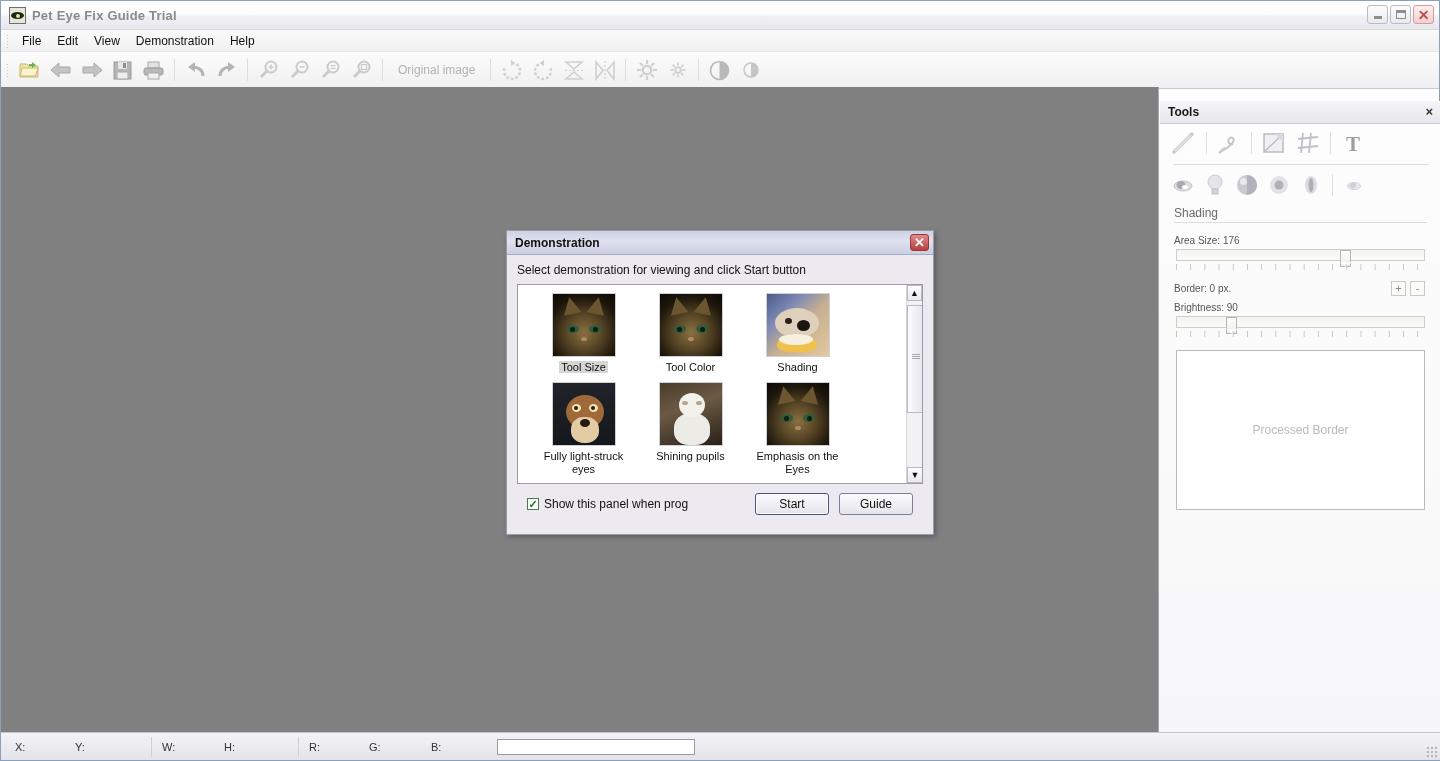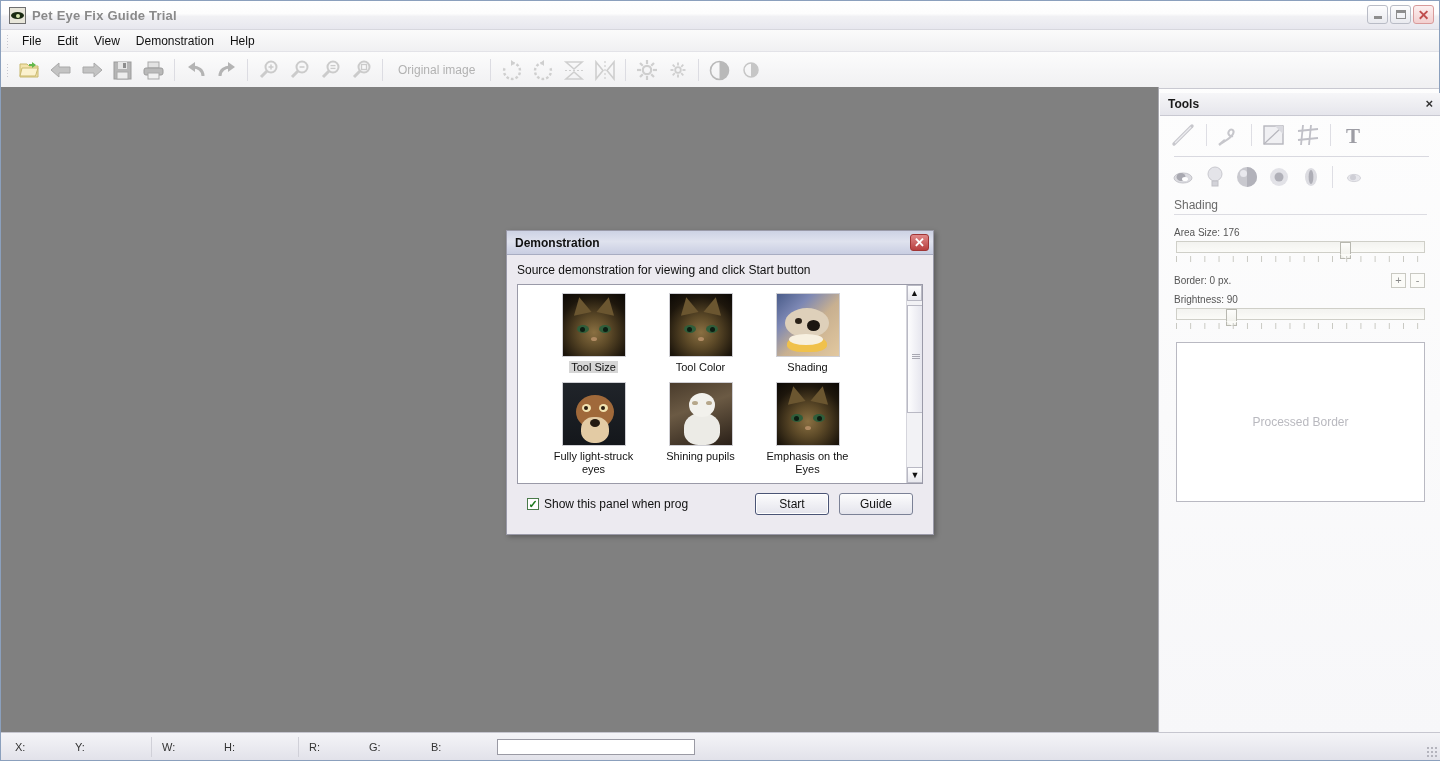--- a/index.html
+++ b/index.html
@@ -56,7 +56,7 @@
     background:#808080;border-right:1px solid #a9a9b0;box-sizing:border-box;}
 
   
-  .tools{position:absolute;left:1159px;top:92px;width:281px;height:646px;
+  .tools{position:absolute;left:1159px;top:100px;width:281px;height:646px;
     background:linear-gradient(to bottom,#fdfdfd,#f7f7f9);box-sizing:border-box;}
   .tools-head{height:22px;display:flex;align-items:center;justify-content:space-between;
     background:linear-gradient(to bottom,#f6f6f8,#e6e6ec);

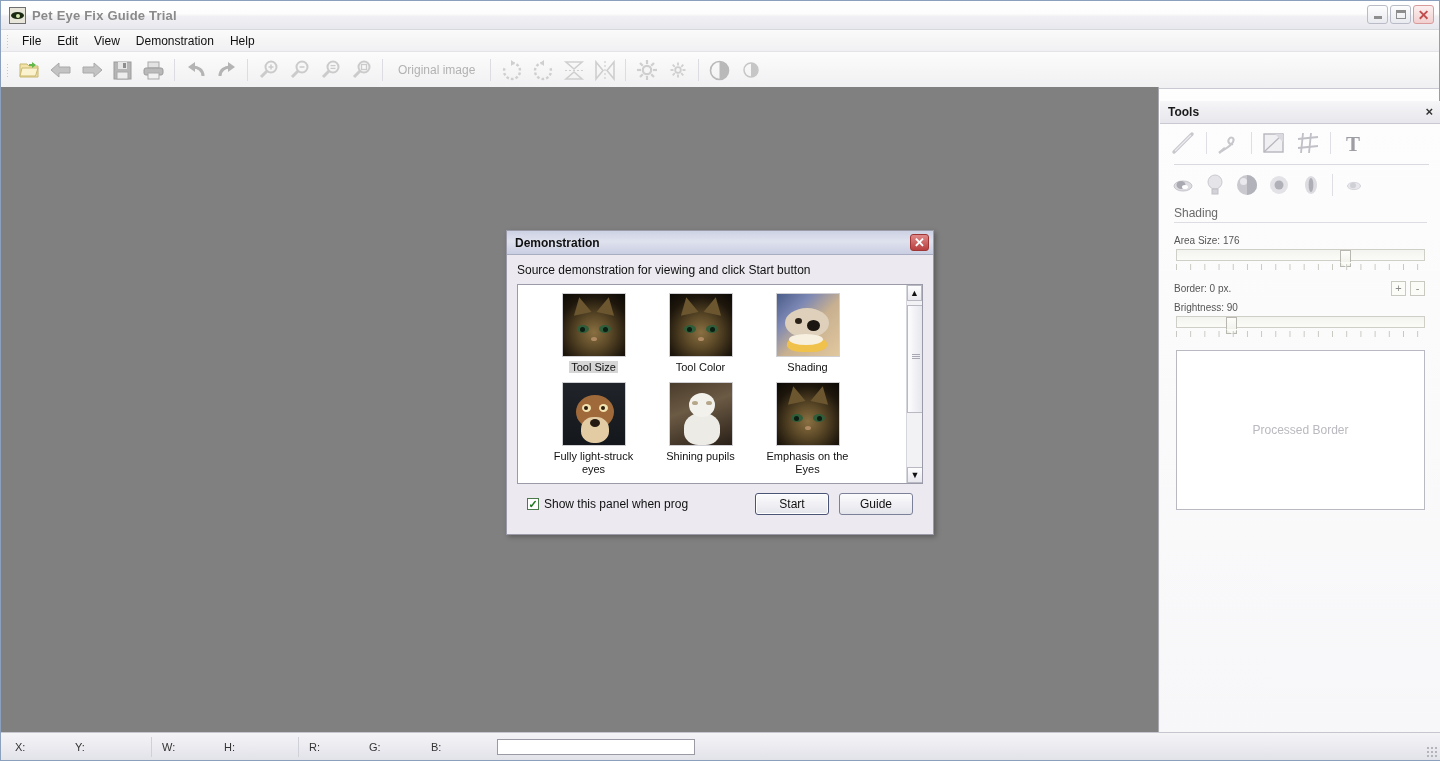--- a/index.html
+++ b/index.html
@@ -467,7 +467,7 @@
       <span class="dlg-close">✕</span>
     </div>
     <div class="dlg-body">
-      <div class="dlg-hint">Source demonstration for viewing and click Start button</div>
+      <div class="dlg-hint">Select demonstration for viewing and click Start button</div>
 
       <div class="listbox">
         <div class="grid" id="demo-grid">

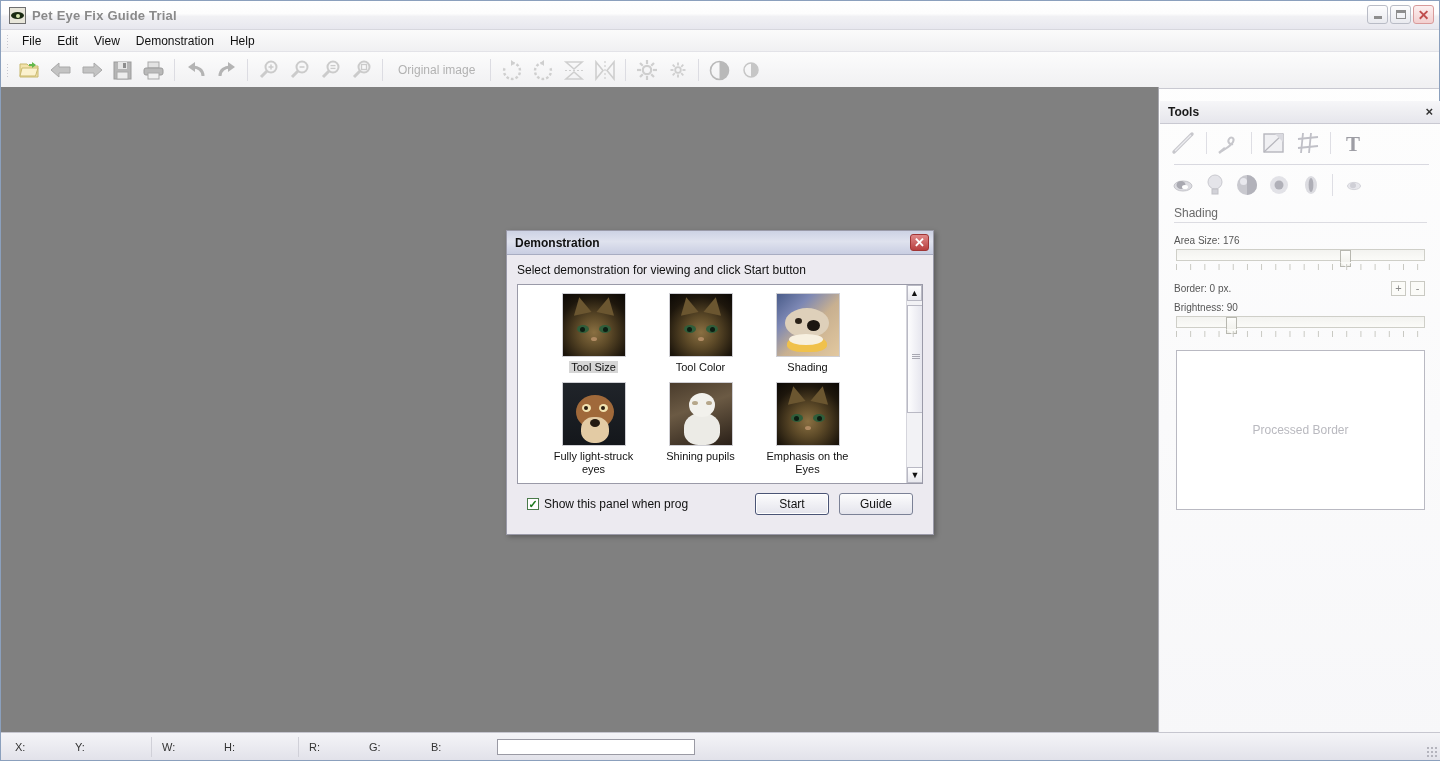--- a/index.html
+++ b/index.html
@@ -120,7 +120,7 @@
   .dlg-hint{font-size:12px;color:#101010;margin-bottom:7px;}
   .listbox{position:relative;height:200px;background:#fff;border:1px solid #9a9aa8;
     box-sizing:border-box;overflow:hidden;}
-  .grid{display:flex;flex-wrap:wrap;padding:8px 2px 0 22px;}
+  .grid{display:flex;flex-wrap:wrap;padding:8px 2px 0 12px;}
   .cell{width:107px;text-align:center;margin-bottom:8px;}
   .thumb{width:64px;height:64px;margin:0 auto;border:1px solid #cfcfd4;
     box-sizing:border-box;overflow:hidden;position:relative;background:#2a2012;}

